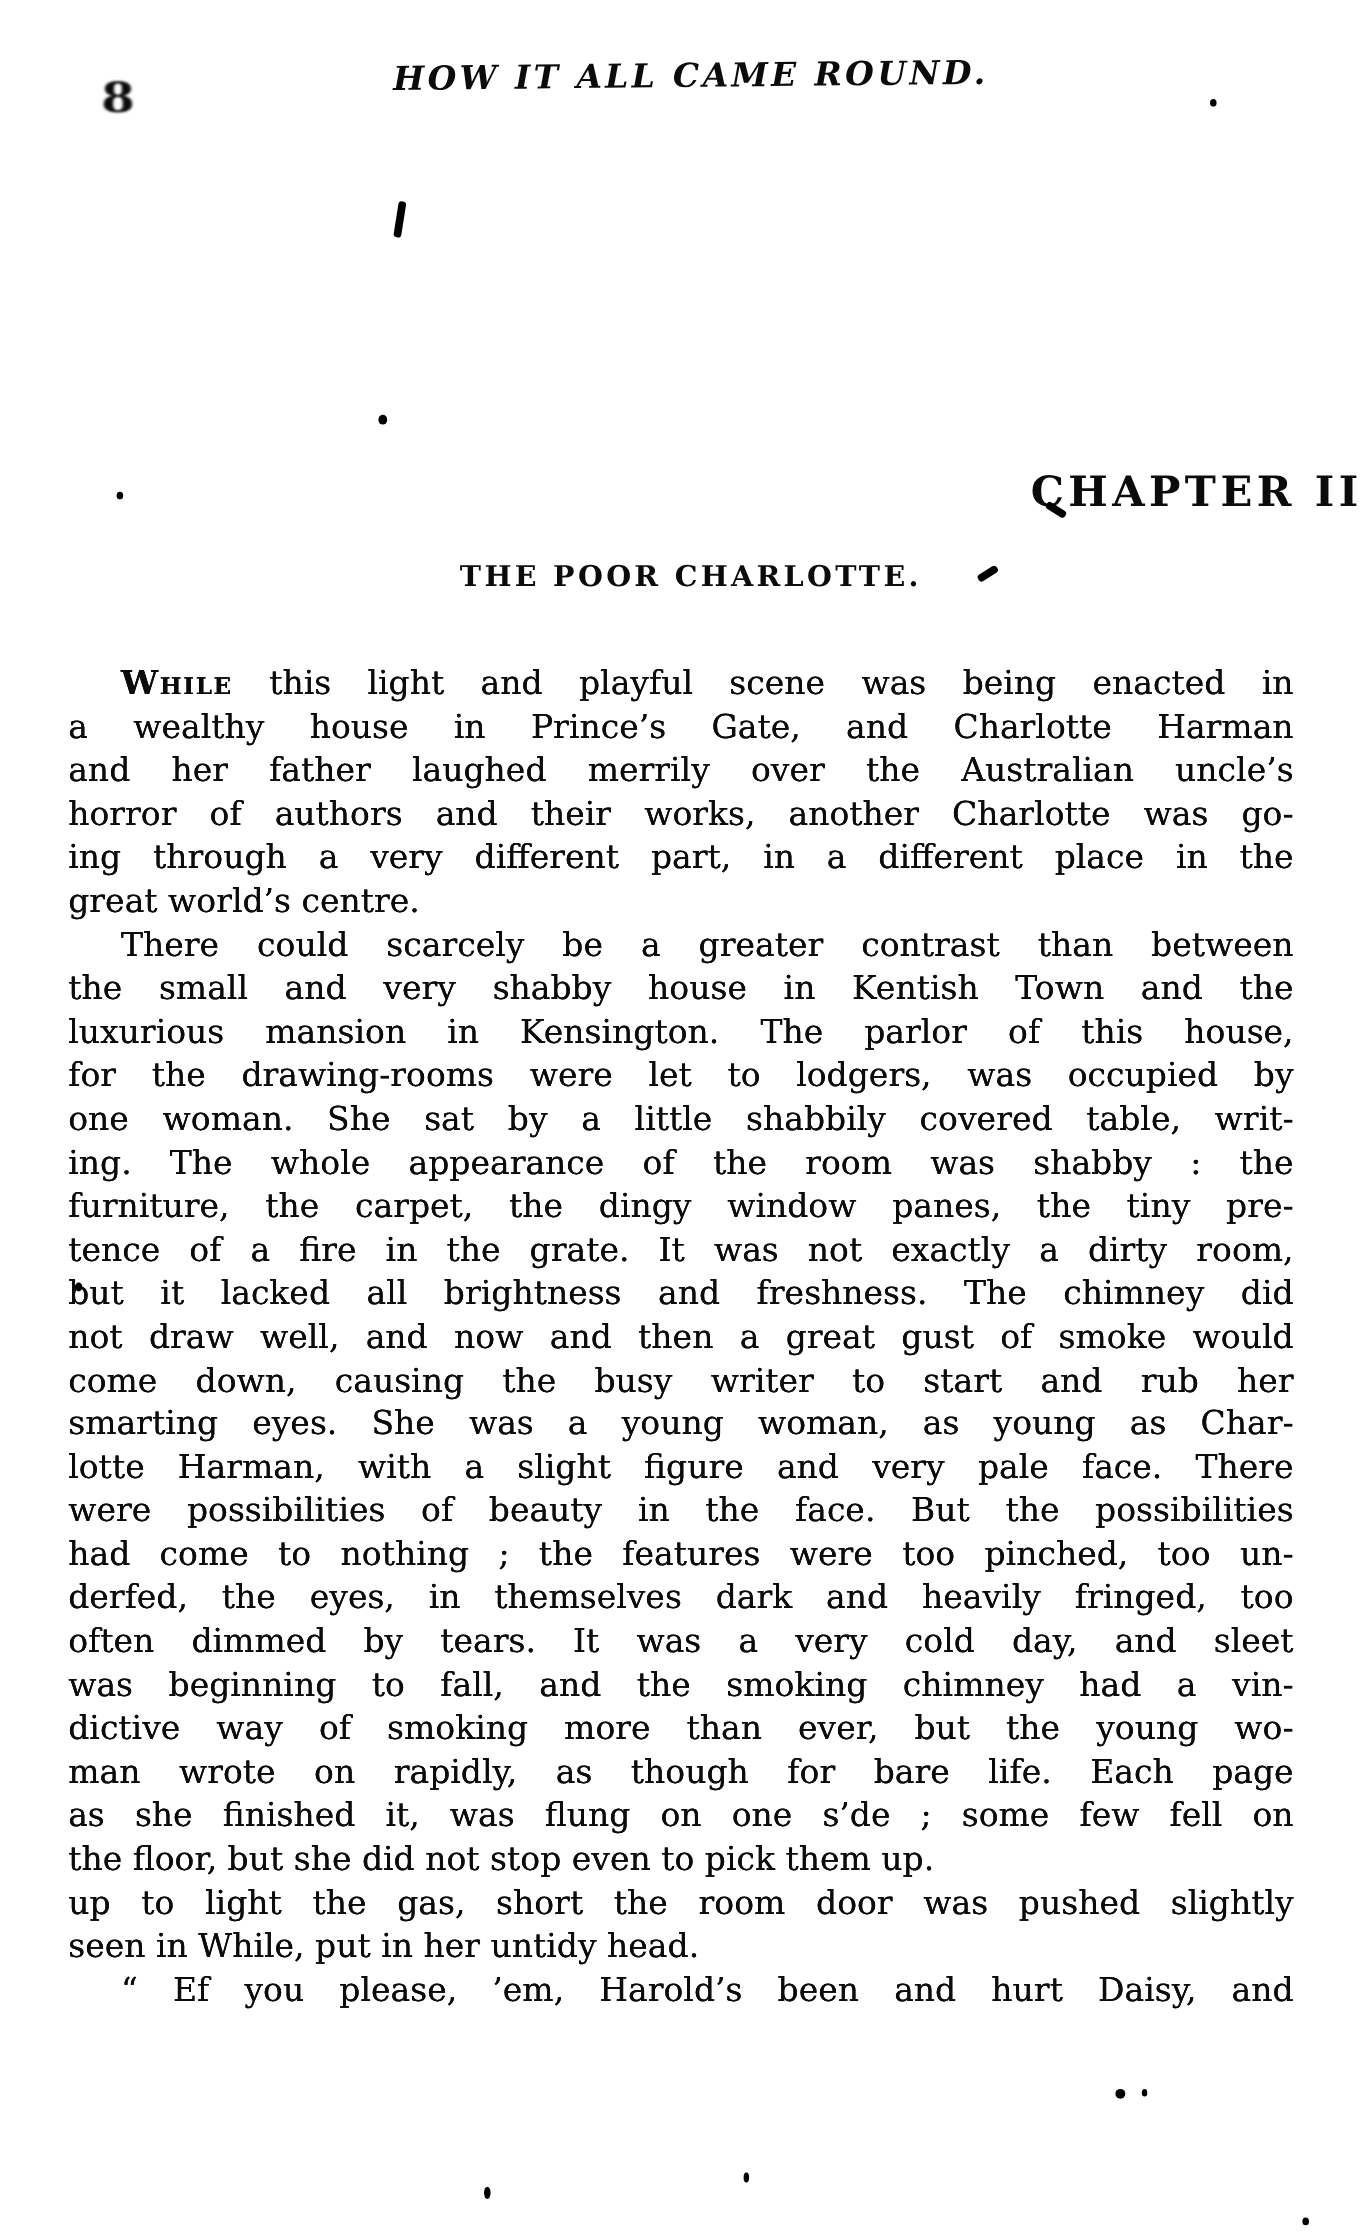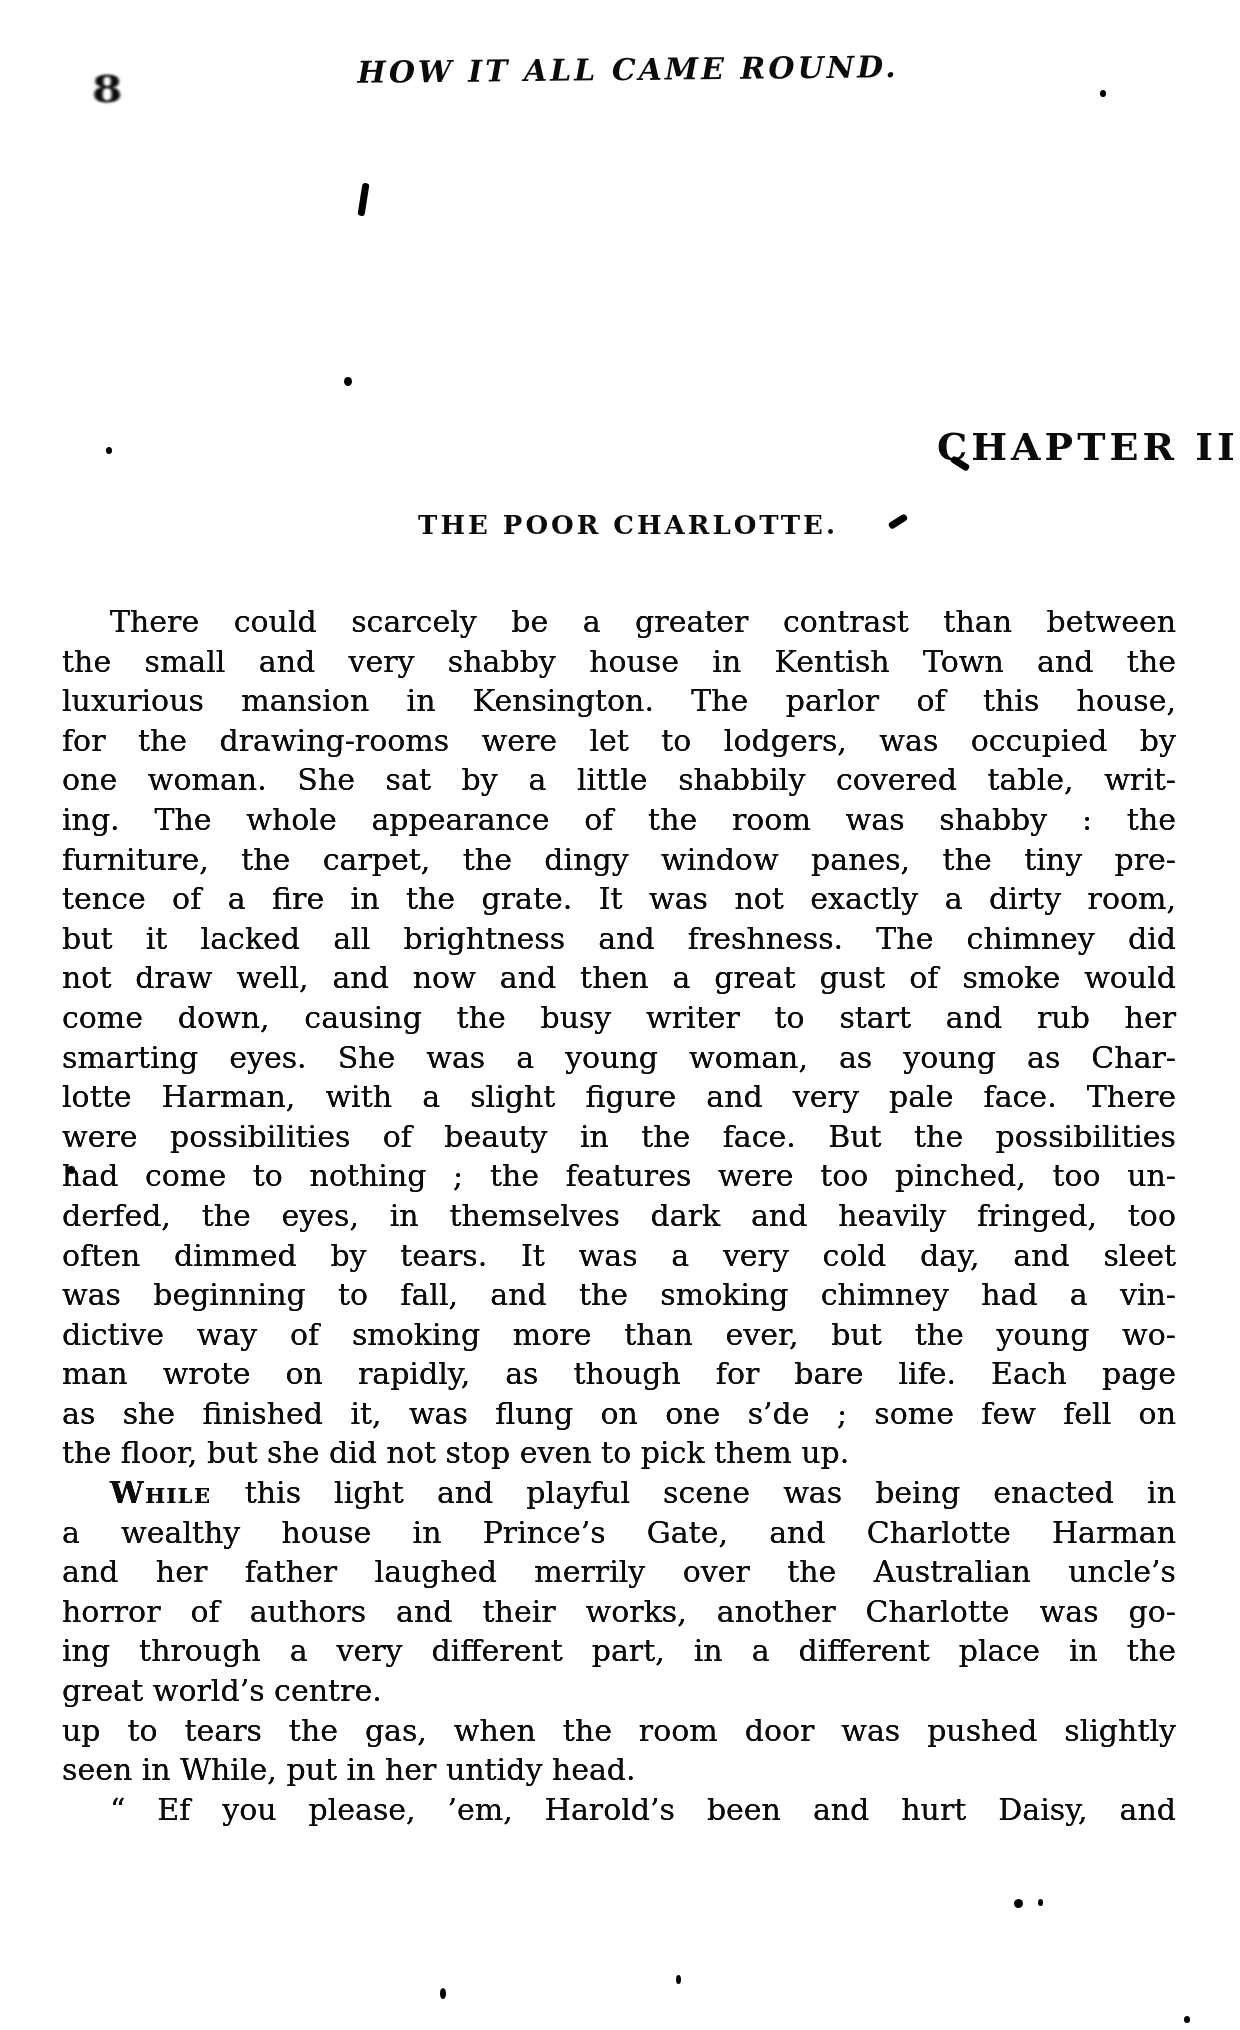--- a/index.html
+++ b/index.html
@@ -110,6 +110,14 @@
 
   <main class="body-text" id="body-text">
       <div class="paragraph">
+        <div class="line first"><span class="sc-lead">While</span> this light and playful scene was being enacted in</div>
+        <div class="line">a wealthy house in Prince’s Gate, and Charlotte Harman</div>
+        <div class="line">and her father laughed merrily over the Australian uncle’s</div>
+        <div class="line">horror of authors and their works, another Charlotte was go-</div>
+        <div class="line">ing through a very different part, in a different place in the</div>
+        <div class="line final">great world’s centre.</div>
+      </div>
+      <div class="paragraph">
         <div class="line first">There could scarcely be a greater contrast than between</div>
         <div class="line">the small and very shabby house in Kentish Town and the</div>
         <div class="line">luxurious mansion in Kensington.  The parlor of this house,</div>
@@ -132,14 +140,6 @@
         <div class="line">man wrote on rapidly, as though for bare life.  Each page</div>
         <div class="line">as she finished it, was flung on one s’de ; some few fell on</div>
         <div class="line final">the floor, but she did not stop even to pick them up.</div>
-      </div>
-      <div class="paragraph">
-        <div class="line first"><span class="sc-lead">While</span> this light and playful scene was being enacted in</div>
-        <div class="line">a wealthy house in Prince’s Gate, and Charlotte Harman</div>
-        <div class="line">and her father laughed merrily over the Australian uncle’s</div>
-        <div class="line">horror of authors and their works, another Charlotte was go-</div>
-        <div class="line">ing through a very different part, in a different place in the</div>
-        <div class="line final">great world’s centre.</div>
       </div>
       <div class="paragraph">
         <div class="line">up to tears the gas, when the room door was pushed slightly</div>

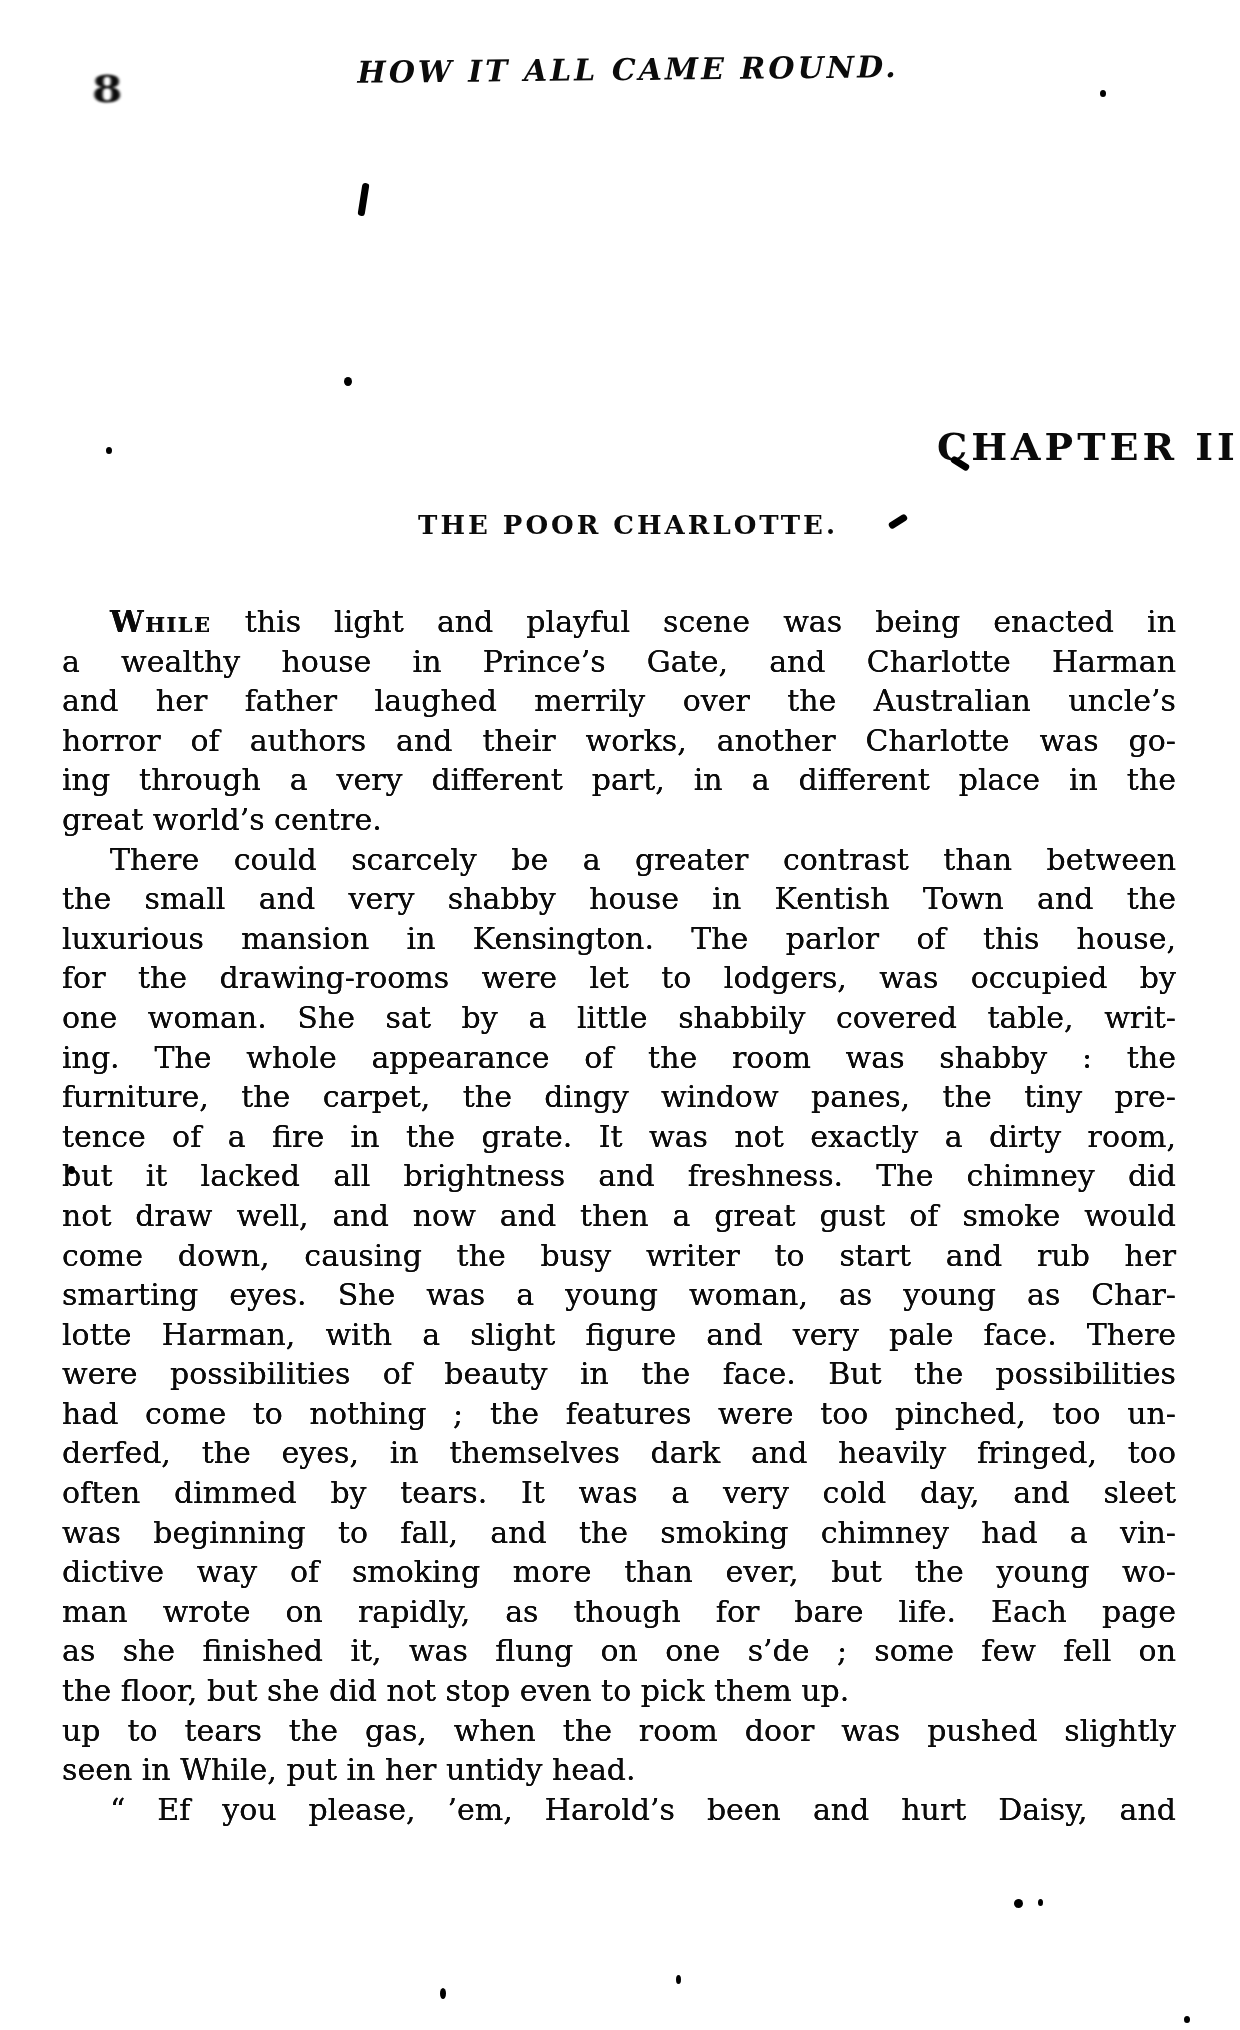--- a/index.html
+++ b/index.html
@@ -142,7 +142,7 @@
         <div class="line final">the floor, but she did not stop even to pick them up.</div>
       </div>
       <div class="paragraph">
-        <div class="line">up to tears the gas, when the room door was pushed slightly</div>
+        <div class="line">up to light the gas, short the room door was pushed slightly</div>
         <div class="line final">seen in While, put in her untidy head.</div>
       </div>
       <div class="paragraph">

